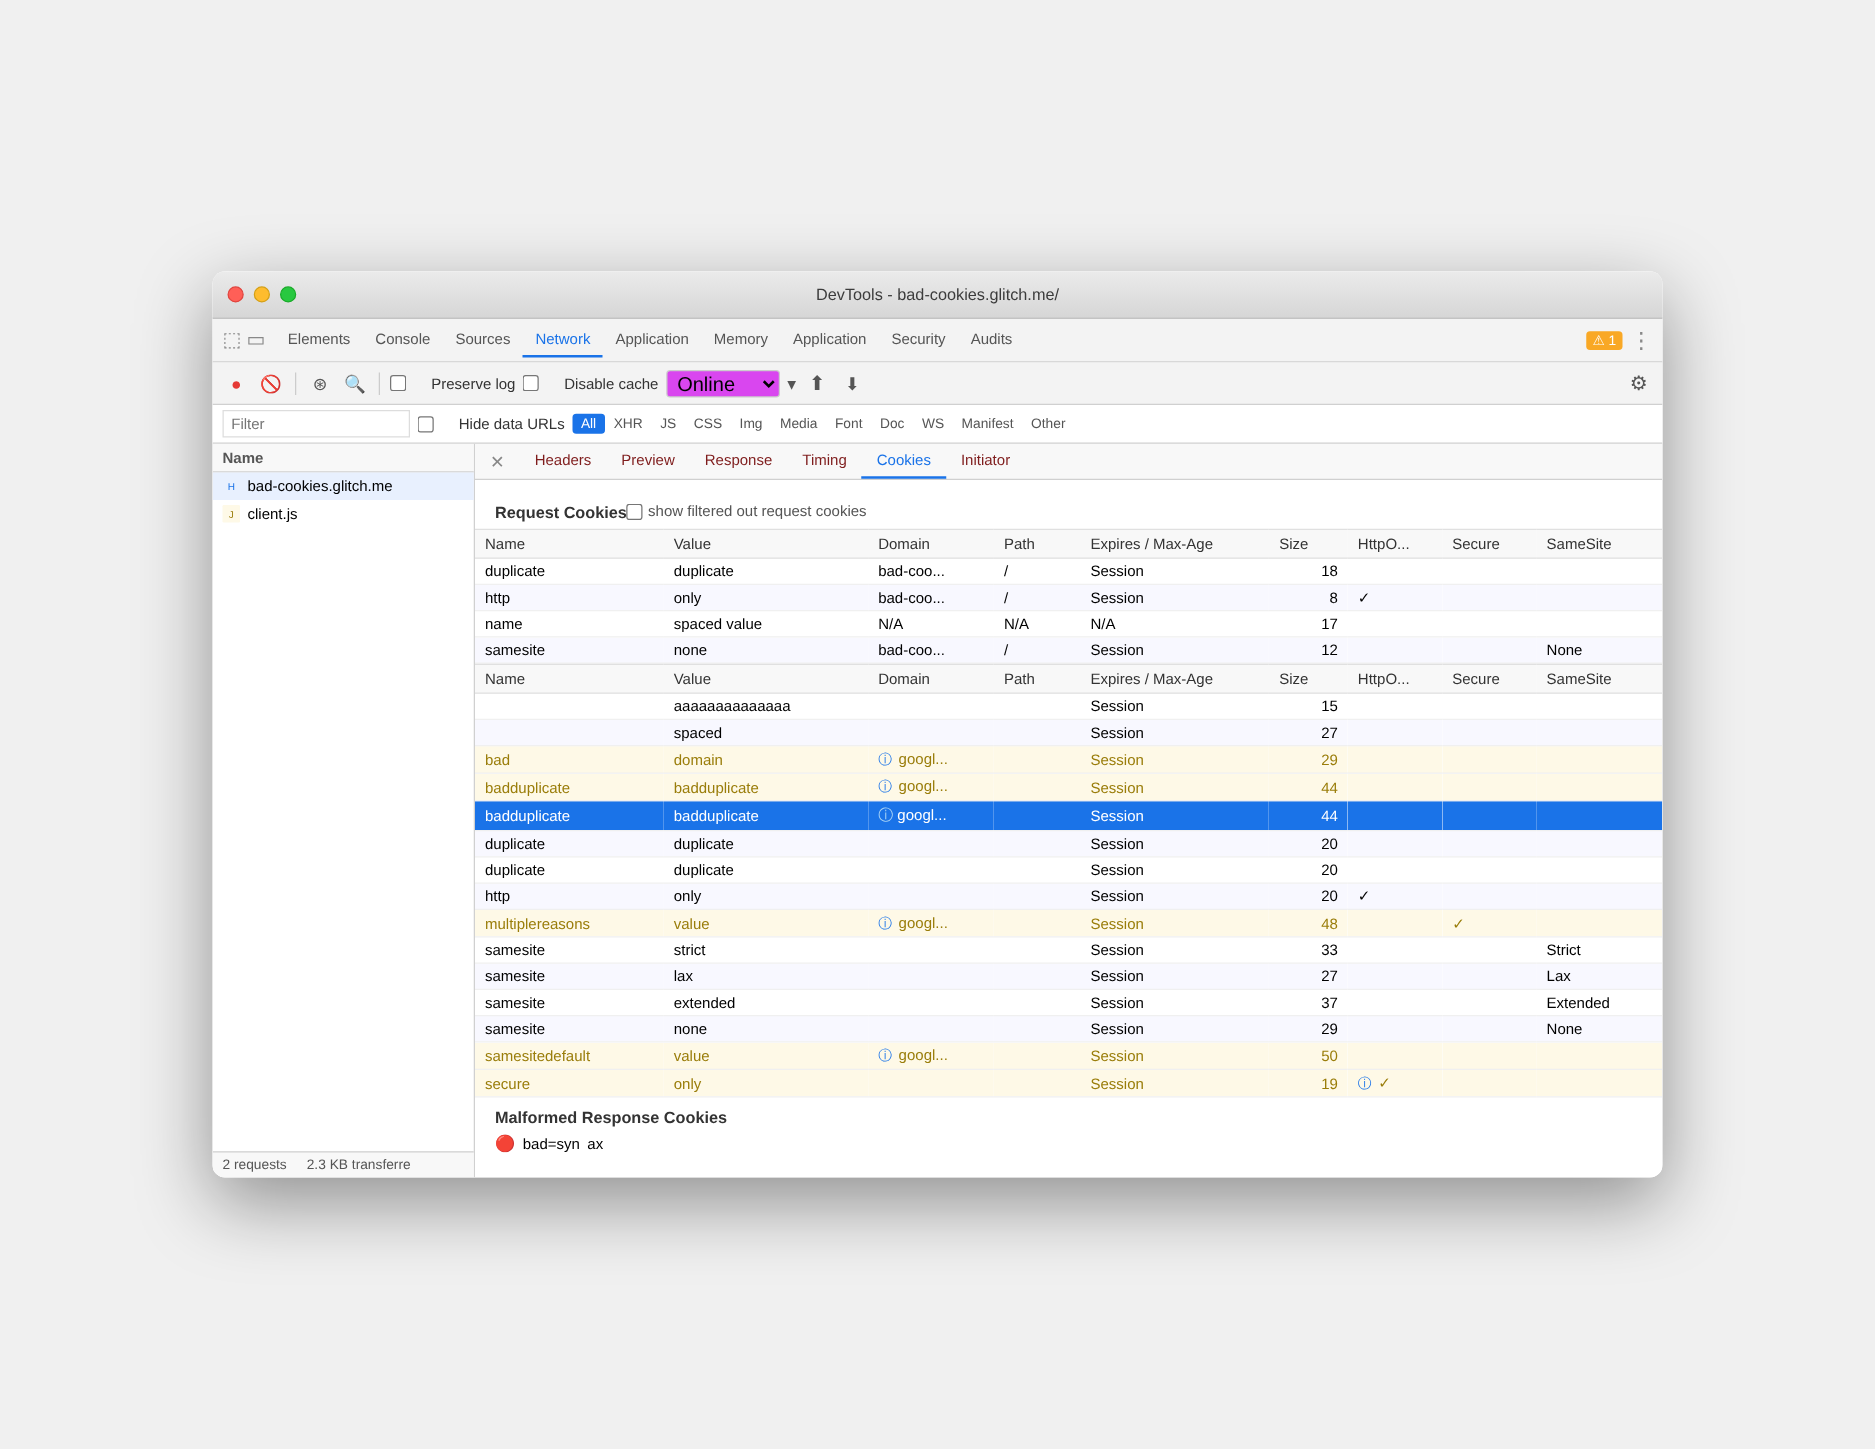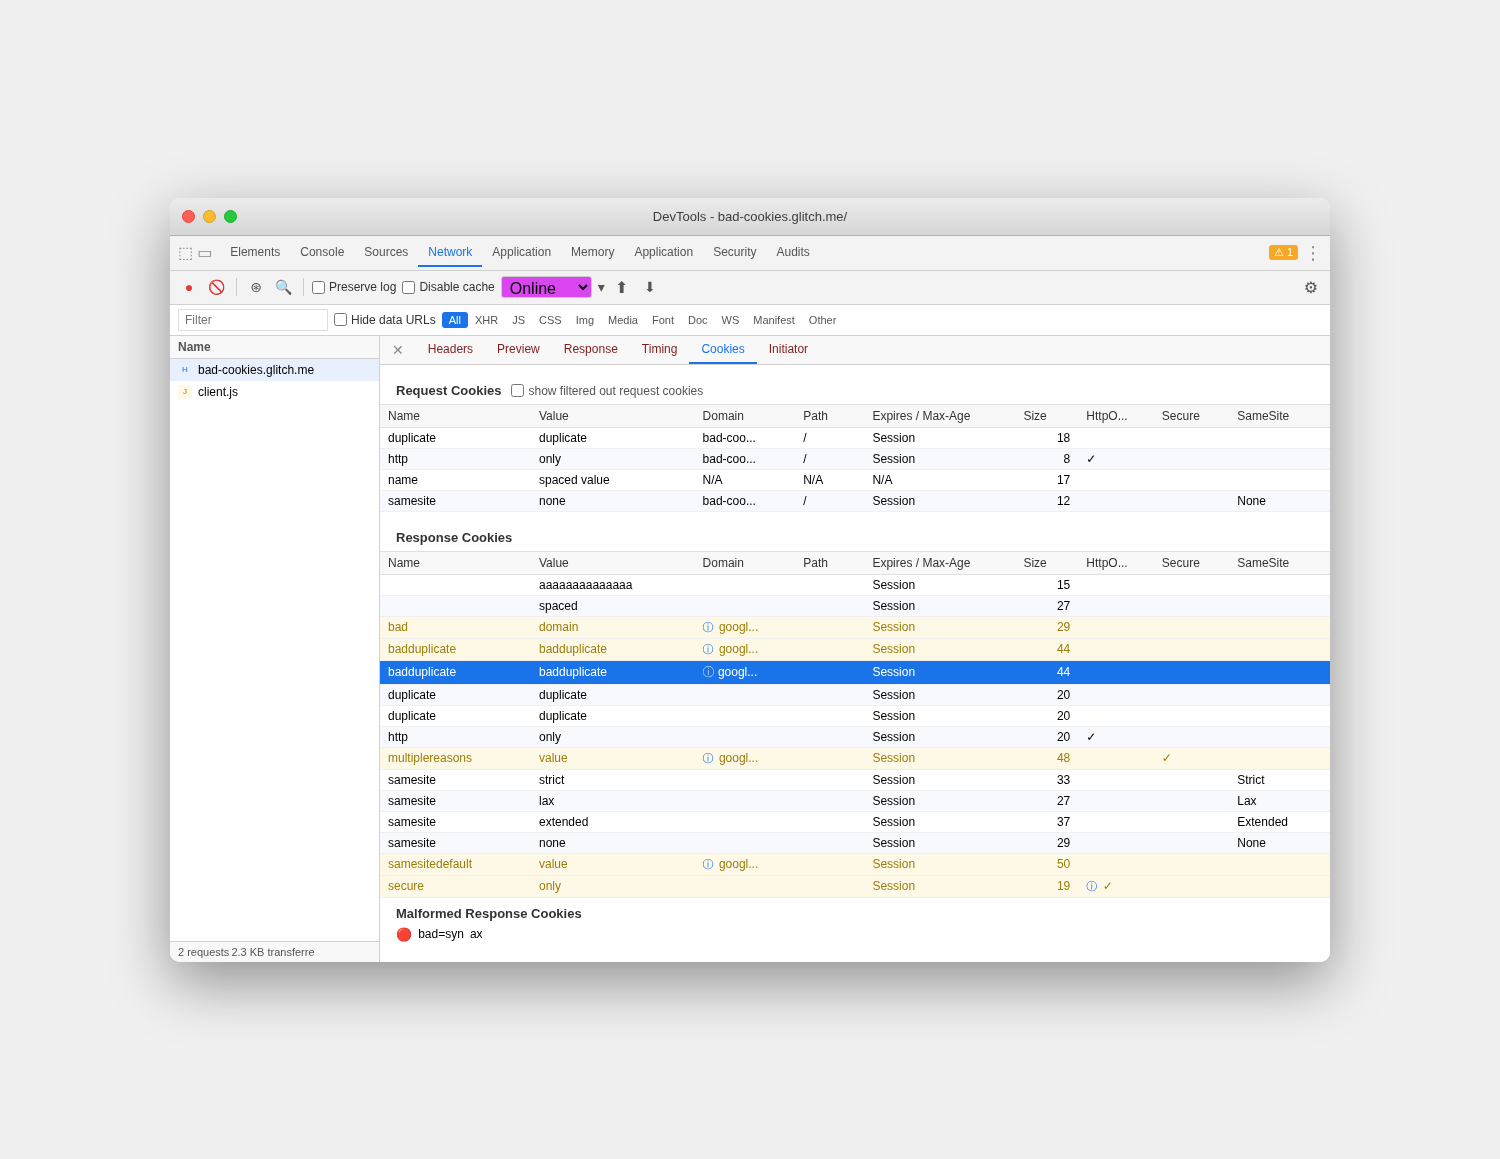--- a/index.html
+++ b/index.html
@@ -104,7 +104,7 @@
     .checkbox-label {
       display: flex;
       align-items: center;
-      gap: 4px;
+      gap: 20px;
       font-size: 12px;
       color: #333;
       cursor: pointer;

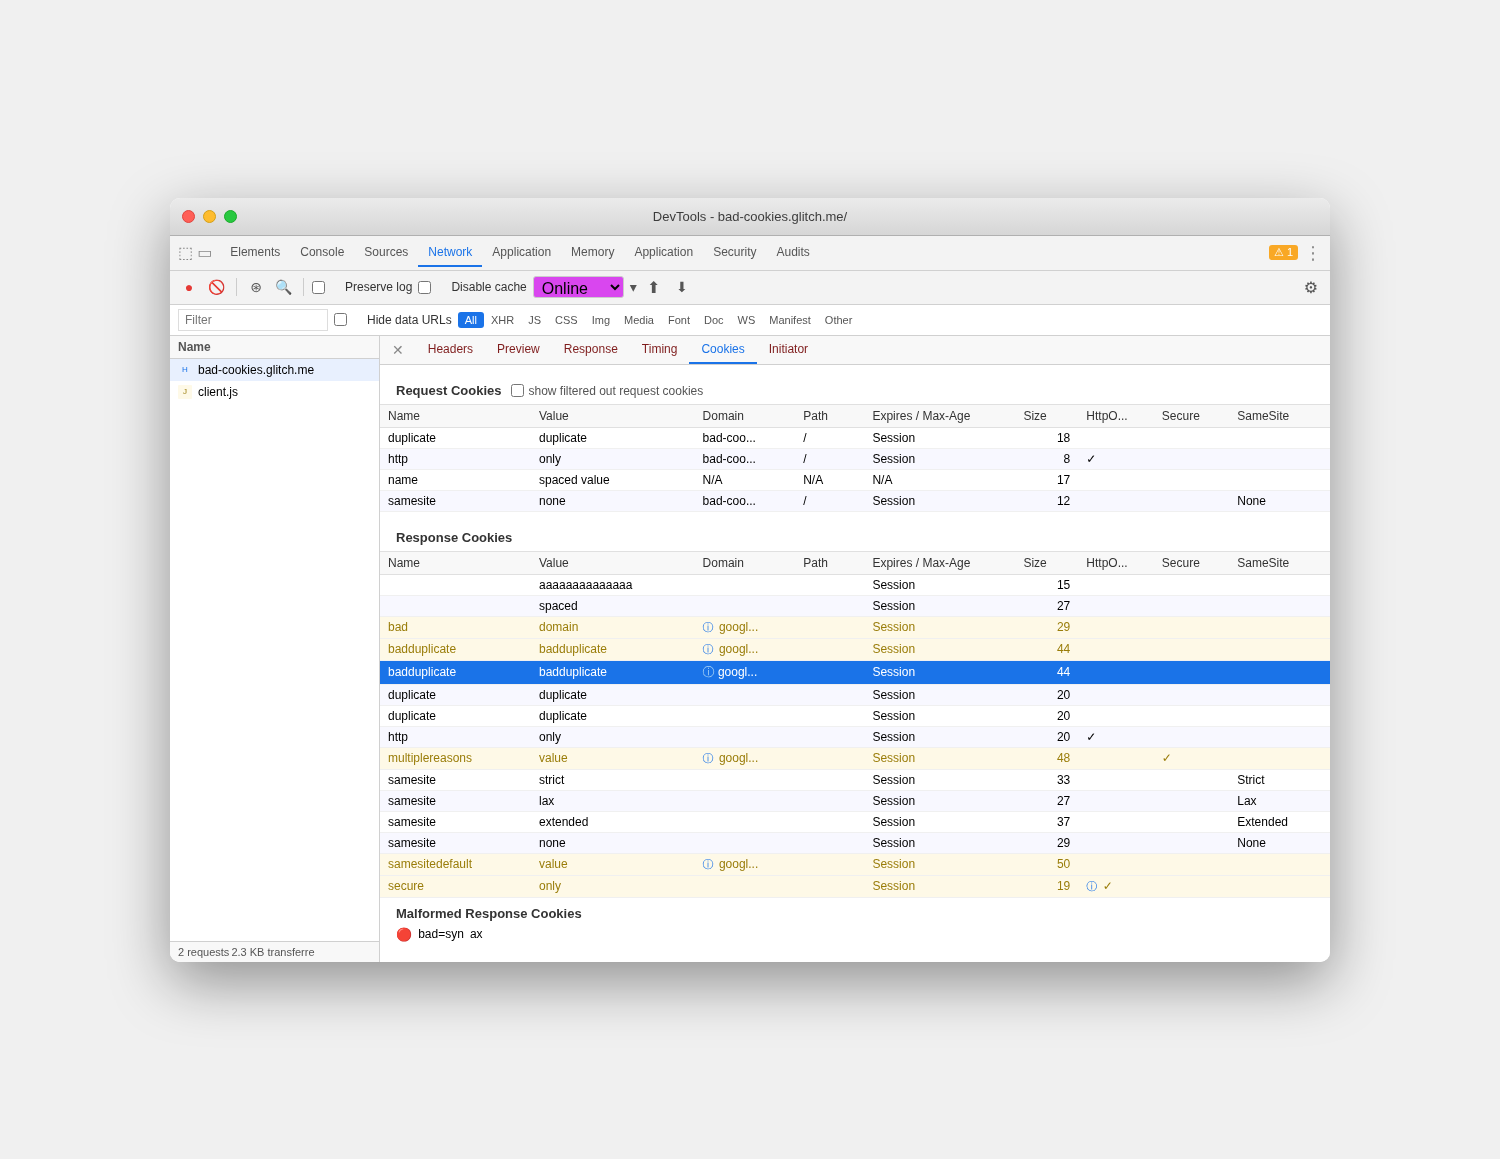--- a/index.html
+++ b/index.html
@@ -250,8 +250,7 @@
       color: #333;
       padding: 6px 16px;
       display: flex;
-      align-items: flex-end;
-      gap: 10px;
+      align-items: flex-start;
     }
     .section-title .show-filtered {
       display: flex;

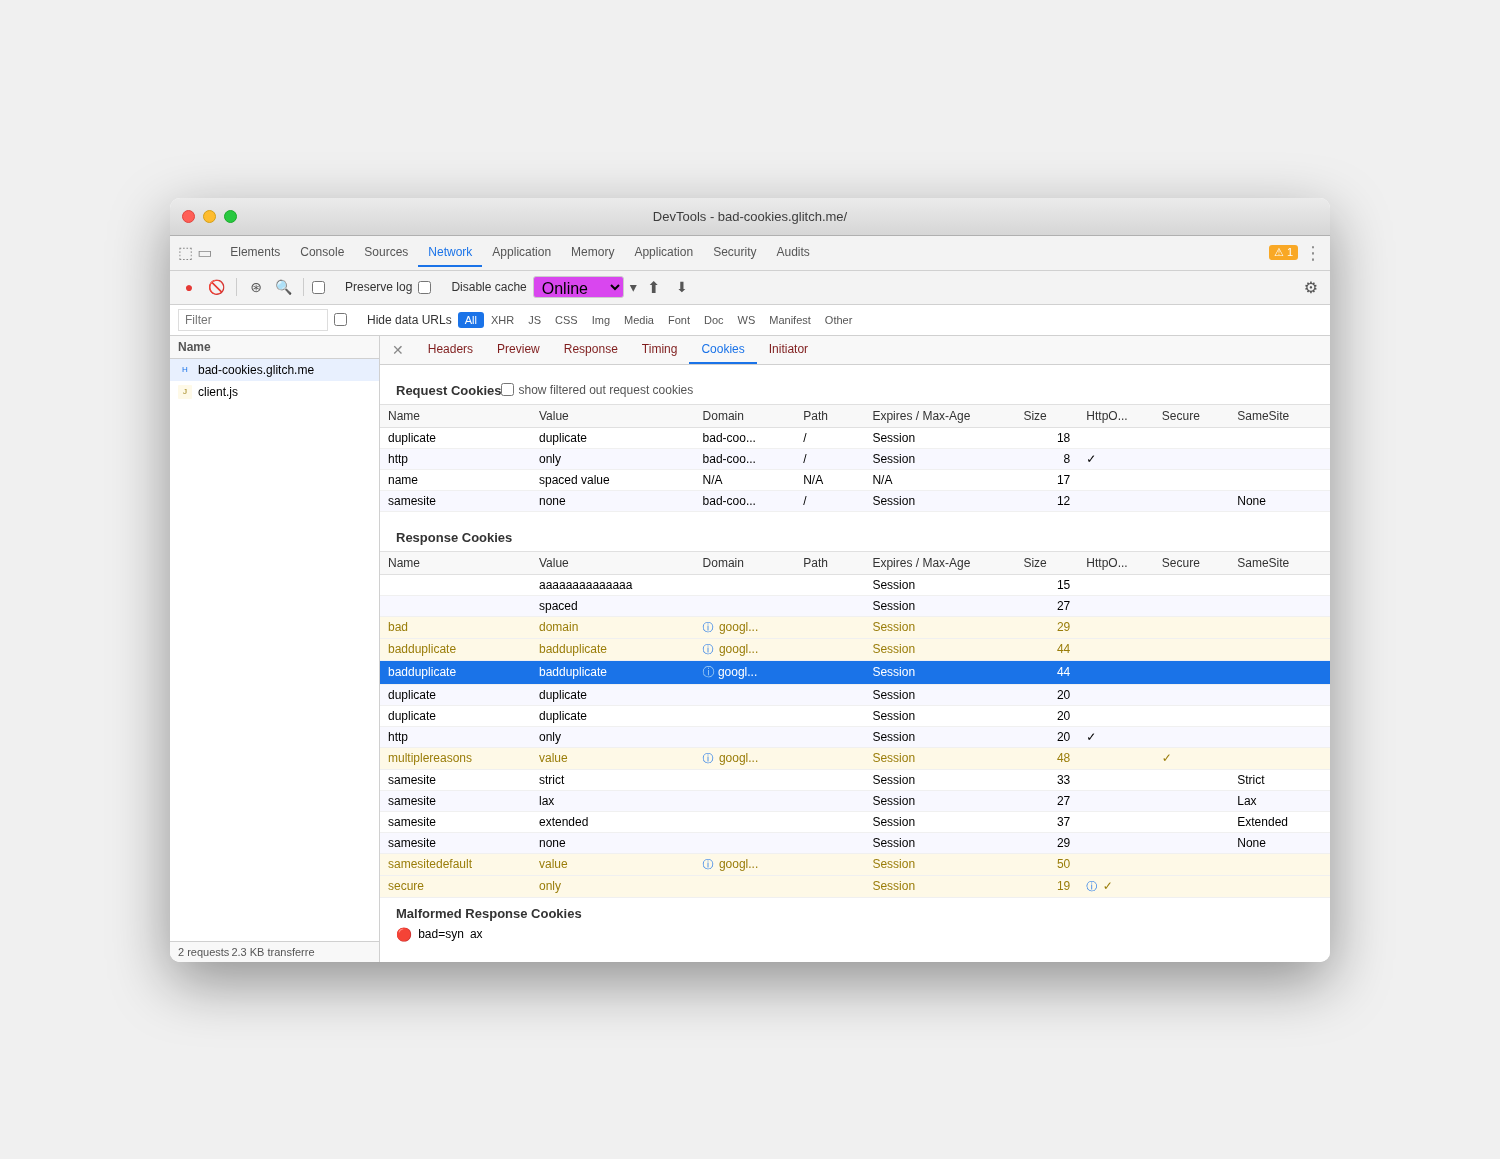--- a/index.html
+++ b/index.html
@@ -503,9 +503,6 @@
             </tbody>
           </table>
 
-          <div class="section-title" style="margin-top:12px;">
-            <strong>Response Cookies</strong>
-          </div>
 
           <table class="cookie-table">
             <thead>

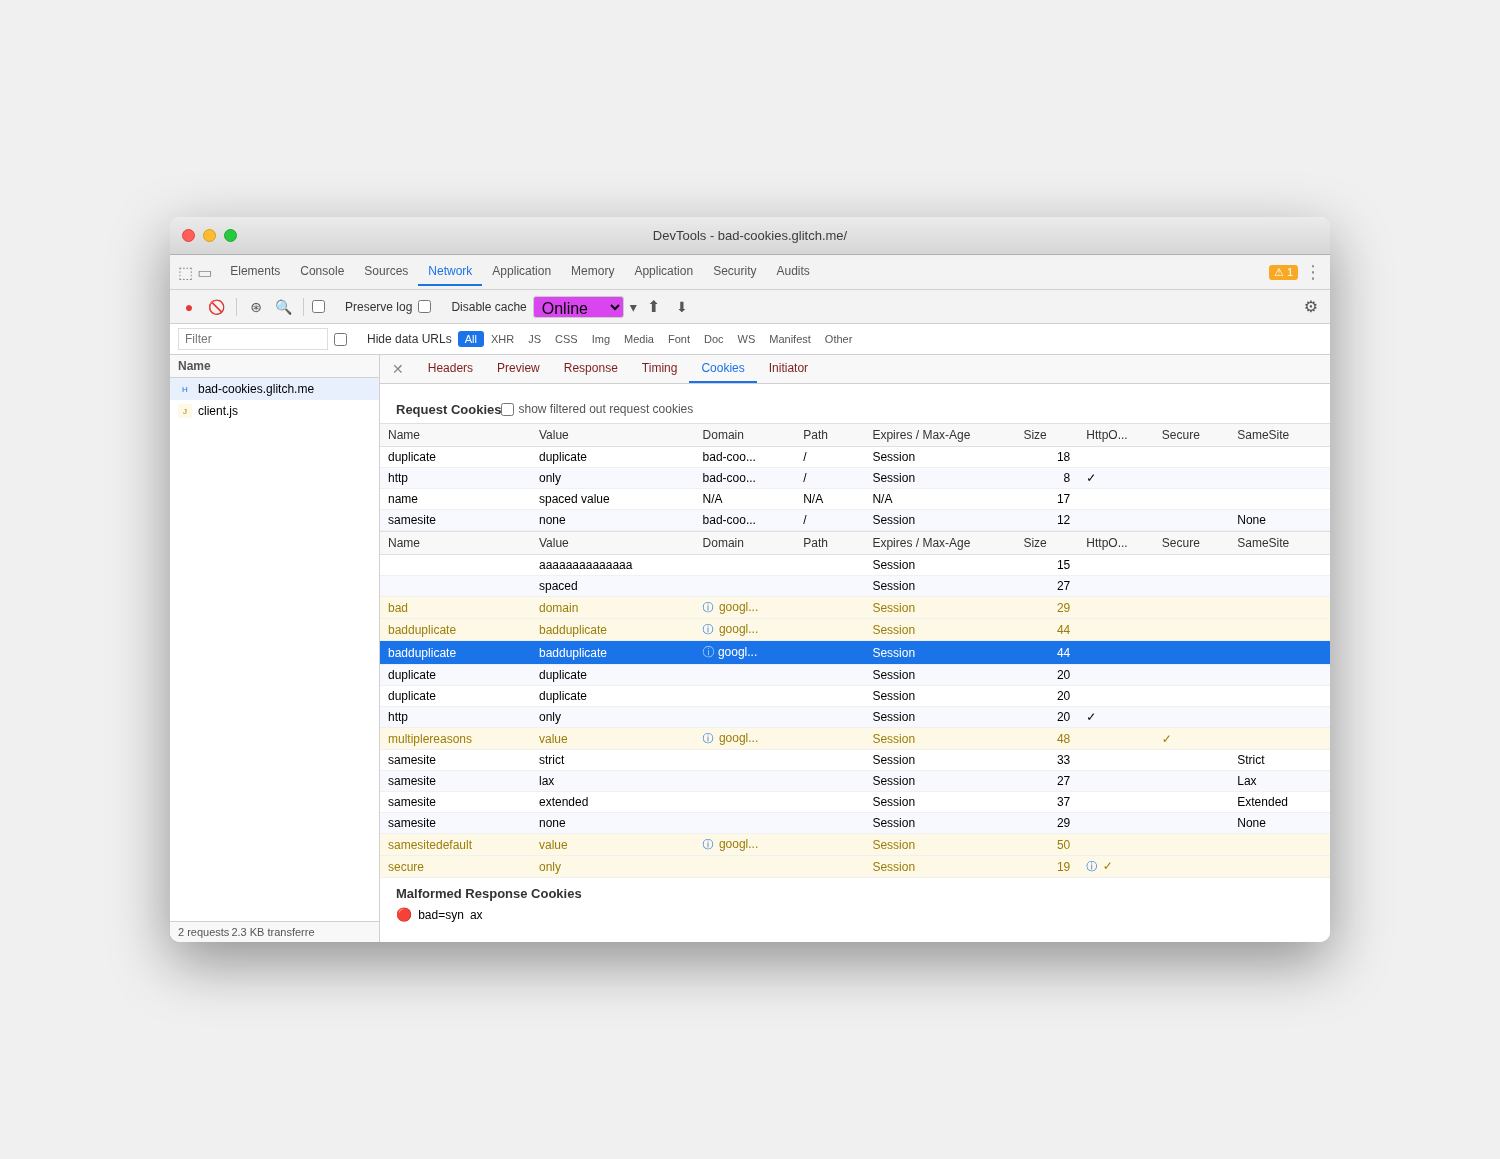--- a/index.html
+++ b/index.html
@@ -205,7 +205,7 @@
       color: #555;
       background: #f8f8f8;
       display: flex;
-      gap: 2px;
+      gap: 16px;
     }
     .detail-panel {
       flex: 1;

